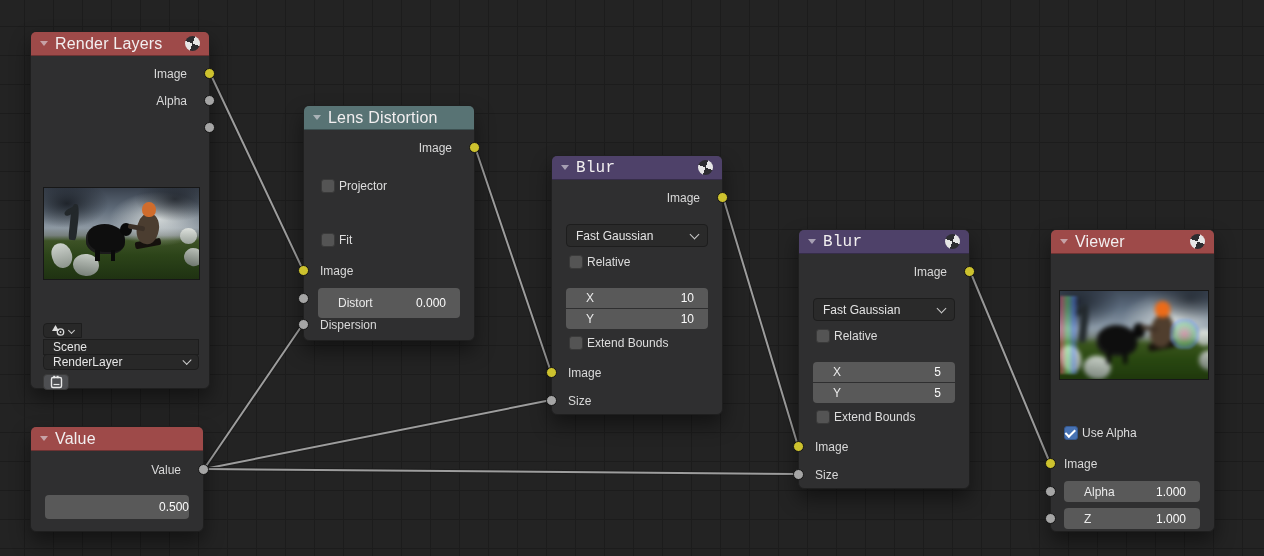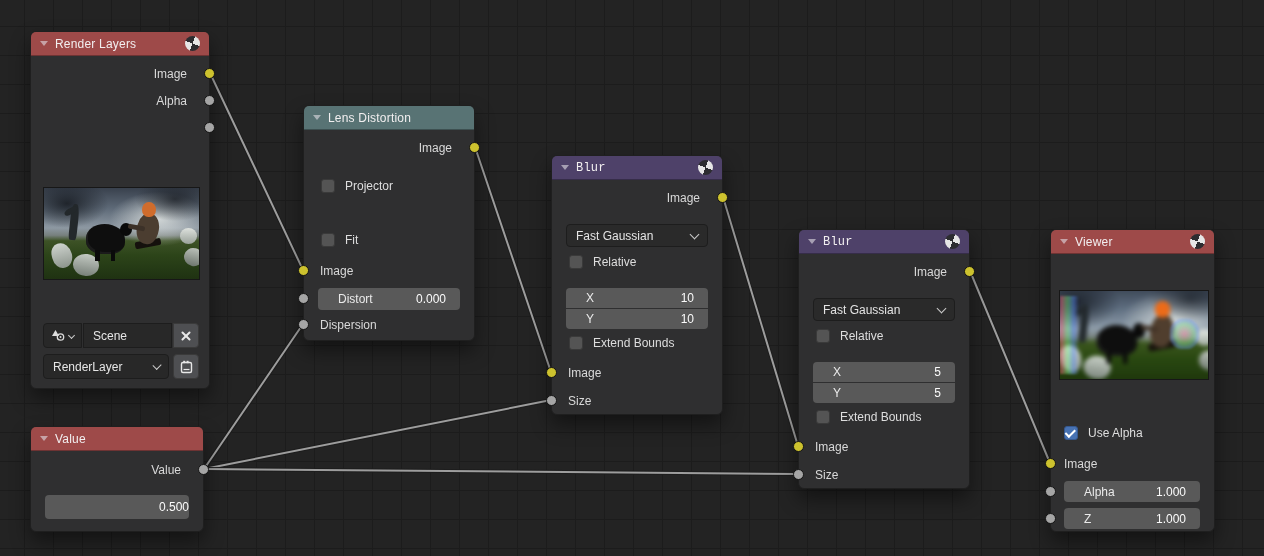--- a/index.html
+++ b/index.html
@@ -27,7 +27,7 @@
   .hdr-red{background:#9e4a49;}
   .hdr-teal{background:#587374;}
   .hdr-purple{background:#4e4169;font-family:Liberation Mono, monospace;}
-  .node-title{color:#f2eff0;font-size:12px;letter-spacing:.2px;}
+  .node-title{color:#f2eff0;font-size:16px;letter-spacing:.2px;}
   .tri{width:0;height:0;border-left:4px solid transparent;border-right:4px solid transparent;border-top:5px solid rgba(225,222,228,.6);}
   .sphere{
     margin-left:auto;width:15px;height:15px;border-radius:50%;

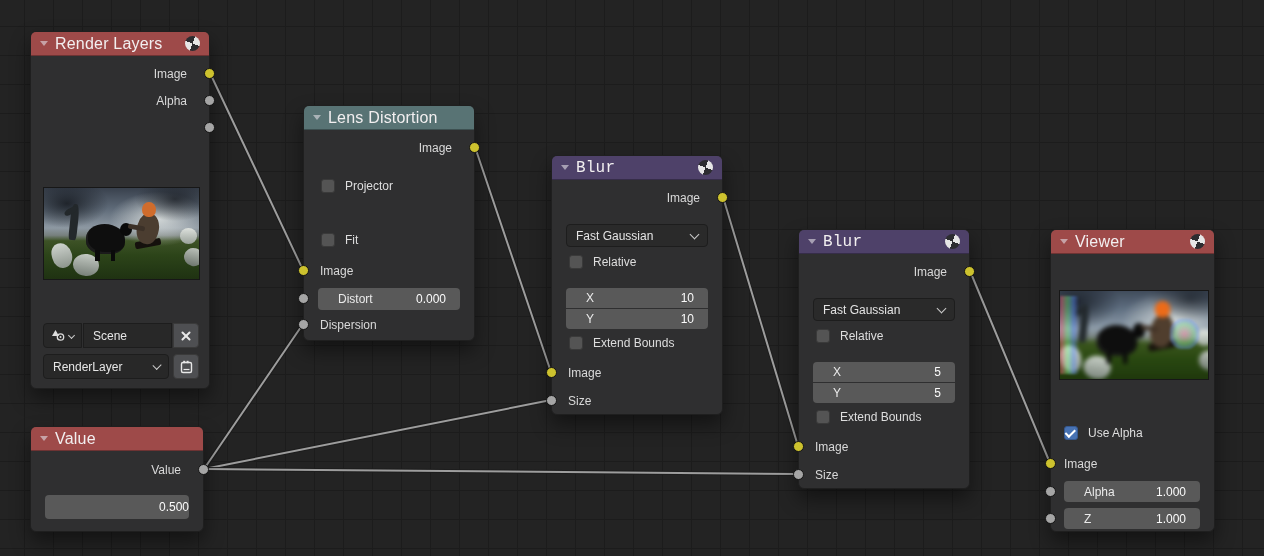--- a/index.html
+++ b/index.html
@@ -58,7 +58,7 @@
   .checkbox{width:14px;height:14px;border-radius:3px;background:#545454;border:1px solid #3a3a3a;box-sizing:border-box;flex:0 0 auto;display:flex;align-items:center;justify-content:center;}
   .checkbox.checked{background:#4772b3;border-color:#35588f;}
   .check{width:8px;height:4px;border-left:2px solid #fff;border-bottom:2px solid #fff;transform:rotate(-45deg) translate(0,-1px);}
-  .cbl{margin-left:10px;color:#dedede;}
+  .cbl{margin-left:4px;color:#dedede;}
   .hrow{position:absolute;display:flex;gap:1px;}
   .seg{display:flex;align-items:center;justify-content:center;box-sizing:border-box;}
   .seg.dark{background:#282828;border:1px solid #1d1d1d;}

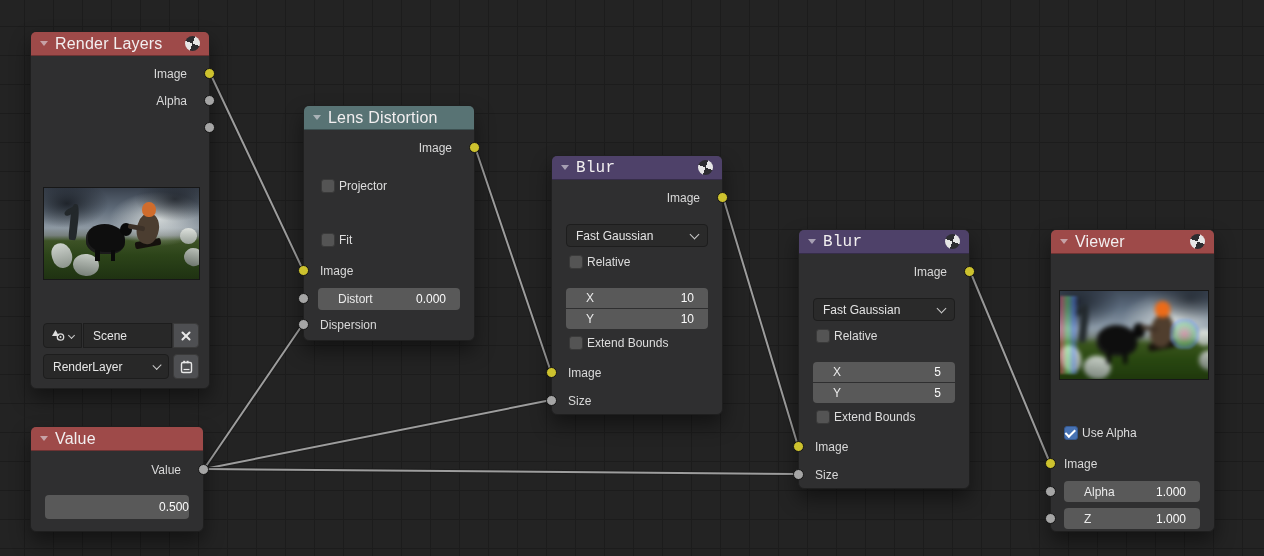--- a/index.html
+++ b/index.html
@@ -216,7 +216,7 @@
     <div class="row" style="top:154px;">Image</div>
     <span class="socket yellow" style="top:159px;left:-6px;"></span>
 
-    <div class="num" style="left:14px;right:14px;top:182px;height:22px;">
+    <div class="num" style="left:14px;right:14px;top:182px;height:30px;">
       <span class="lbl">Distort</span>
       <span class="val">0.000</span>
     </div>

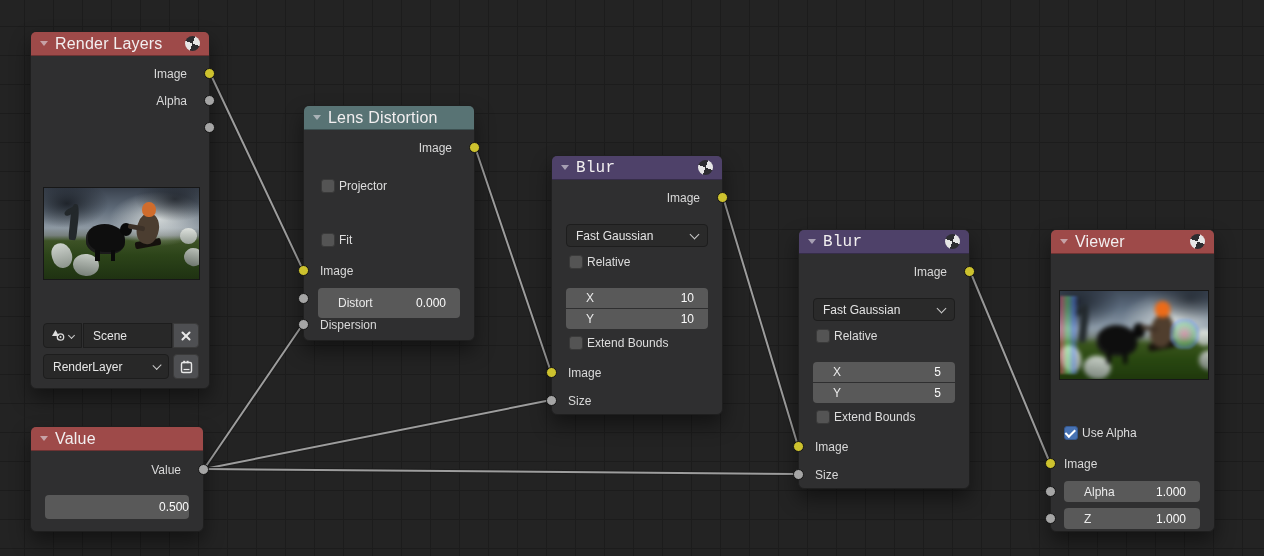--- a/index.html
+++ b/index.html
@@ -59,7 +59,7 @@
   .checkbox.checked{background:#4772b3;border-color:#35588f;}
   .check{width:8px;height:4px;border-left:2px solid #fff;border-bottom:2px solid #fff;transform:rotate(-45deg) translate(0,-1px);}
   .cbl{margin-left:4px;color:#dedede;}
-  .hrow{position:absolute;display:flex;gap:1px;}
+  .hrow{position:absolute;display:flex;gap:1px;flex-direction:column;}
   .seg{display:flex;align-items:center;justify-content:center;box-sizing:border-box;}
   .seg.dark{background:#282828;border:1px solid #1d1d1d;}
   .seg.gray{background:#4e4f52;border:1px solid #3a3a3a;}

